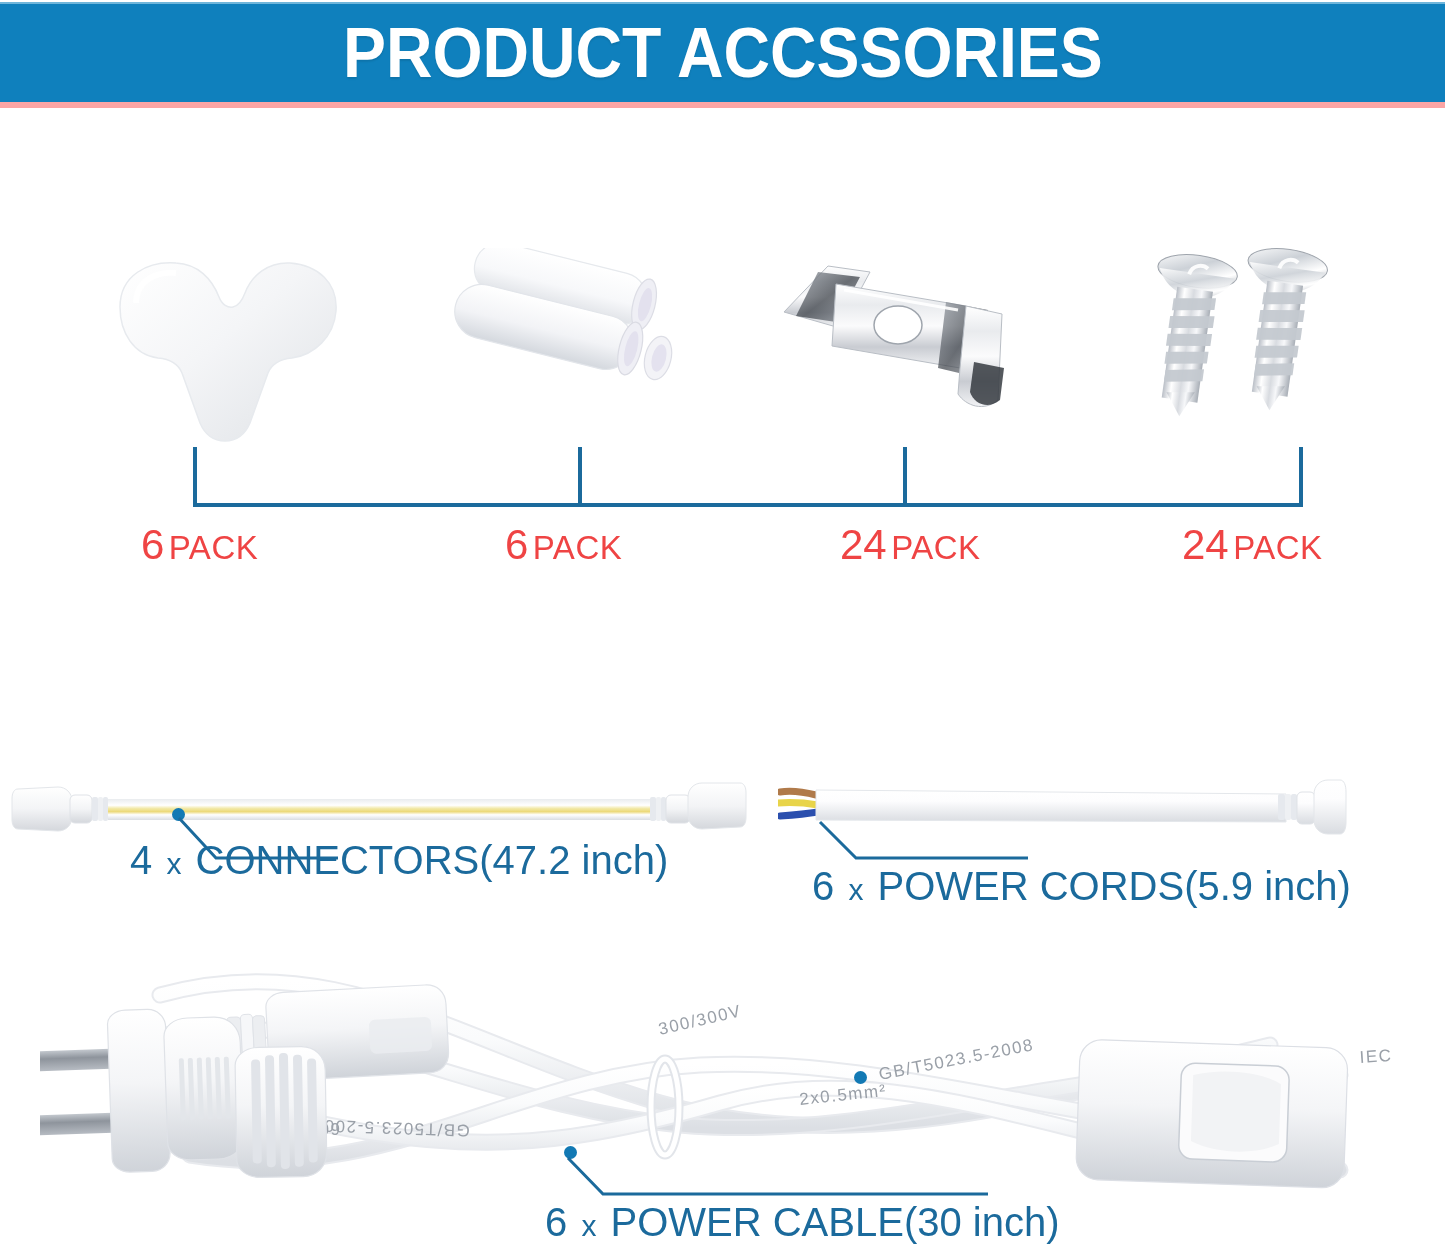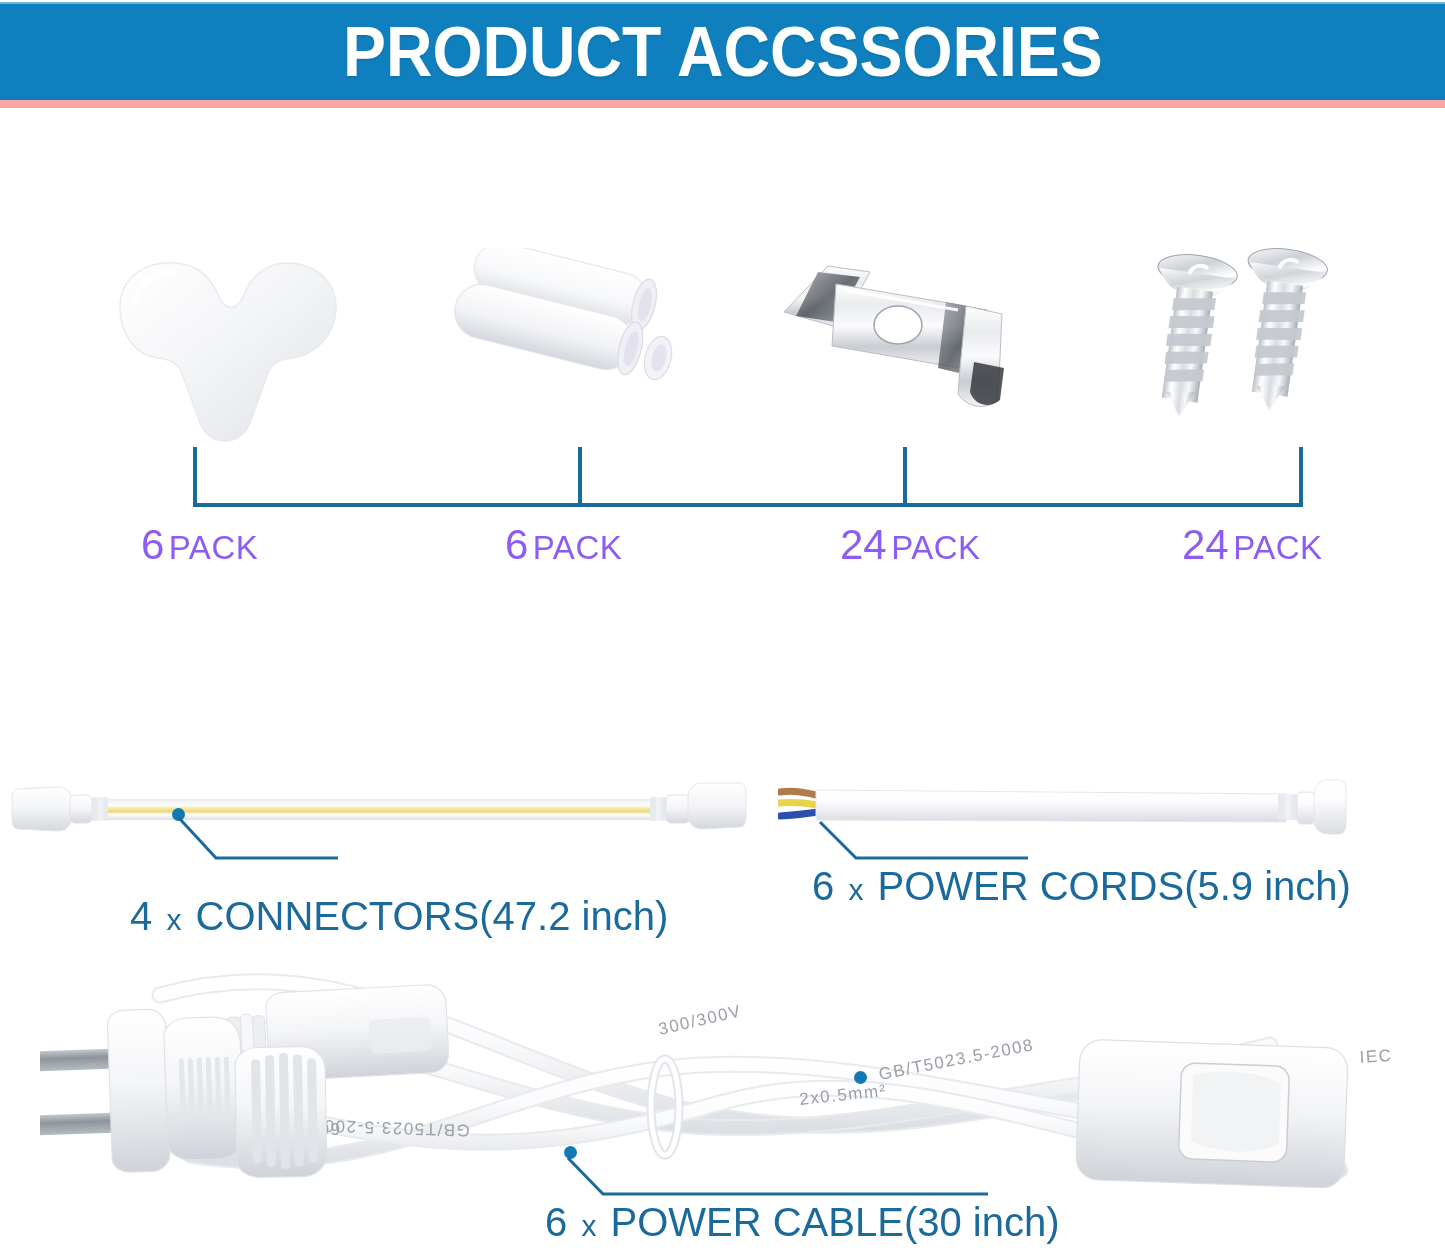--- a/index.html
+++ b/index.html
@@ -25,7 +25,7 @@
     height: 106px;
     background: #0f80bd;
     border-top: 2px solid #6fb6db;
-    border-bottom: 8px solid #fca5a5;
+    border-bottom: 6px solid #fca5a5;
     box-sizing: border-box;
     display: flex;
     align-items: center;

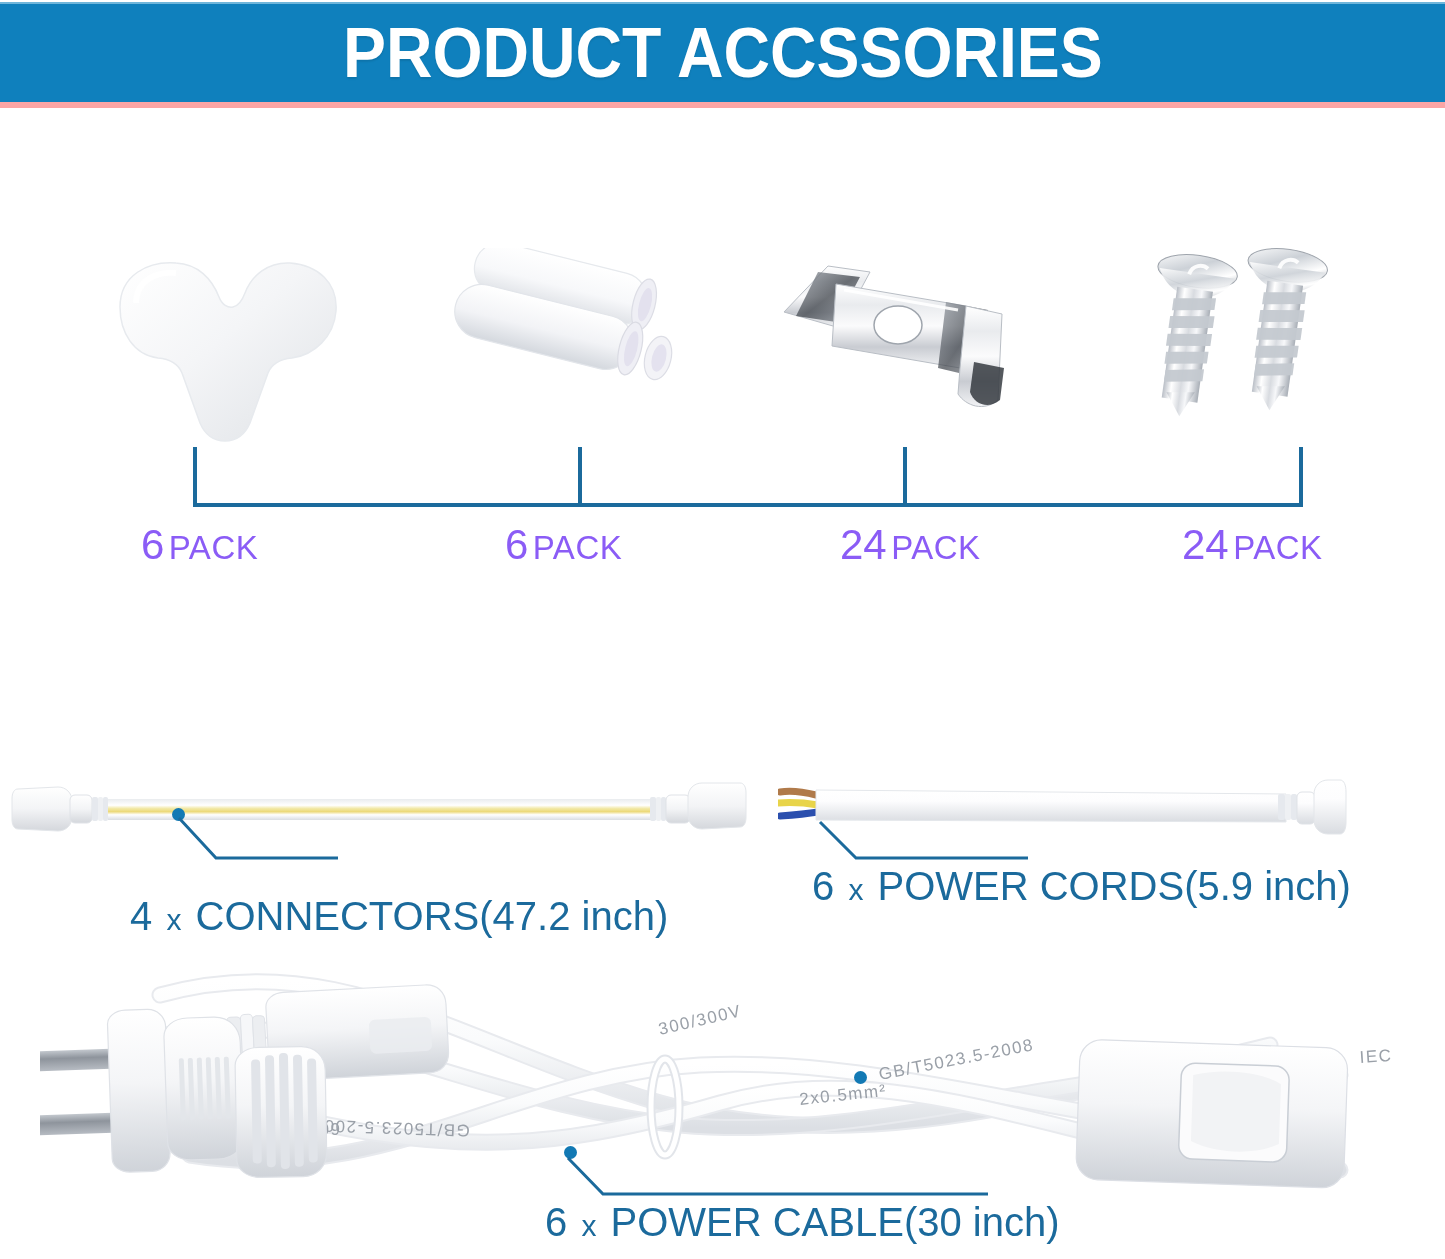--- a/index.html
+++ b/index.html
@@ -46,7 +46,7 @@
   
   .pack-label {
     position: absolute;
-    color: #8b5cf6;
+    color: #ef4444;
     font-family: "Liberation Sans", sans-serif;
     white-space: nowrap;
     line-height: 1;

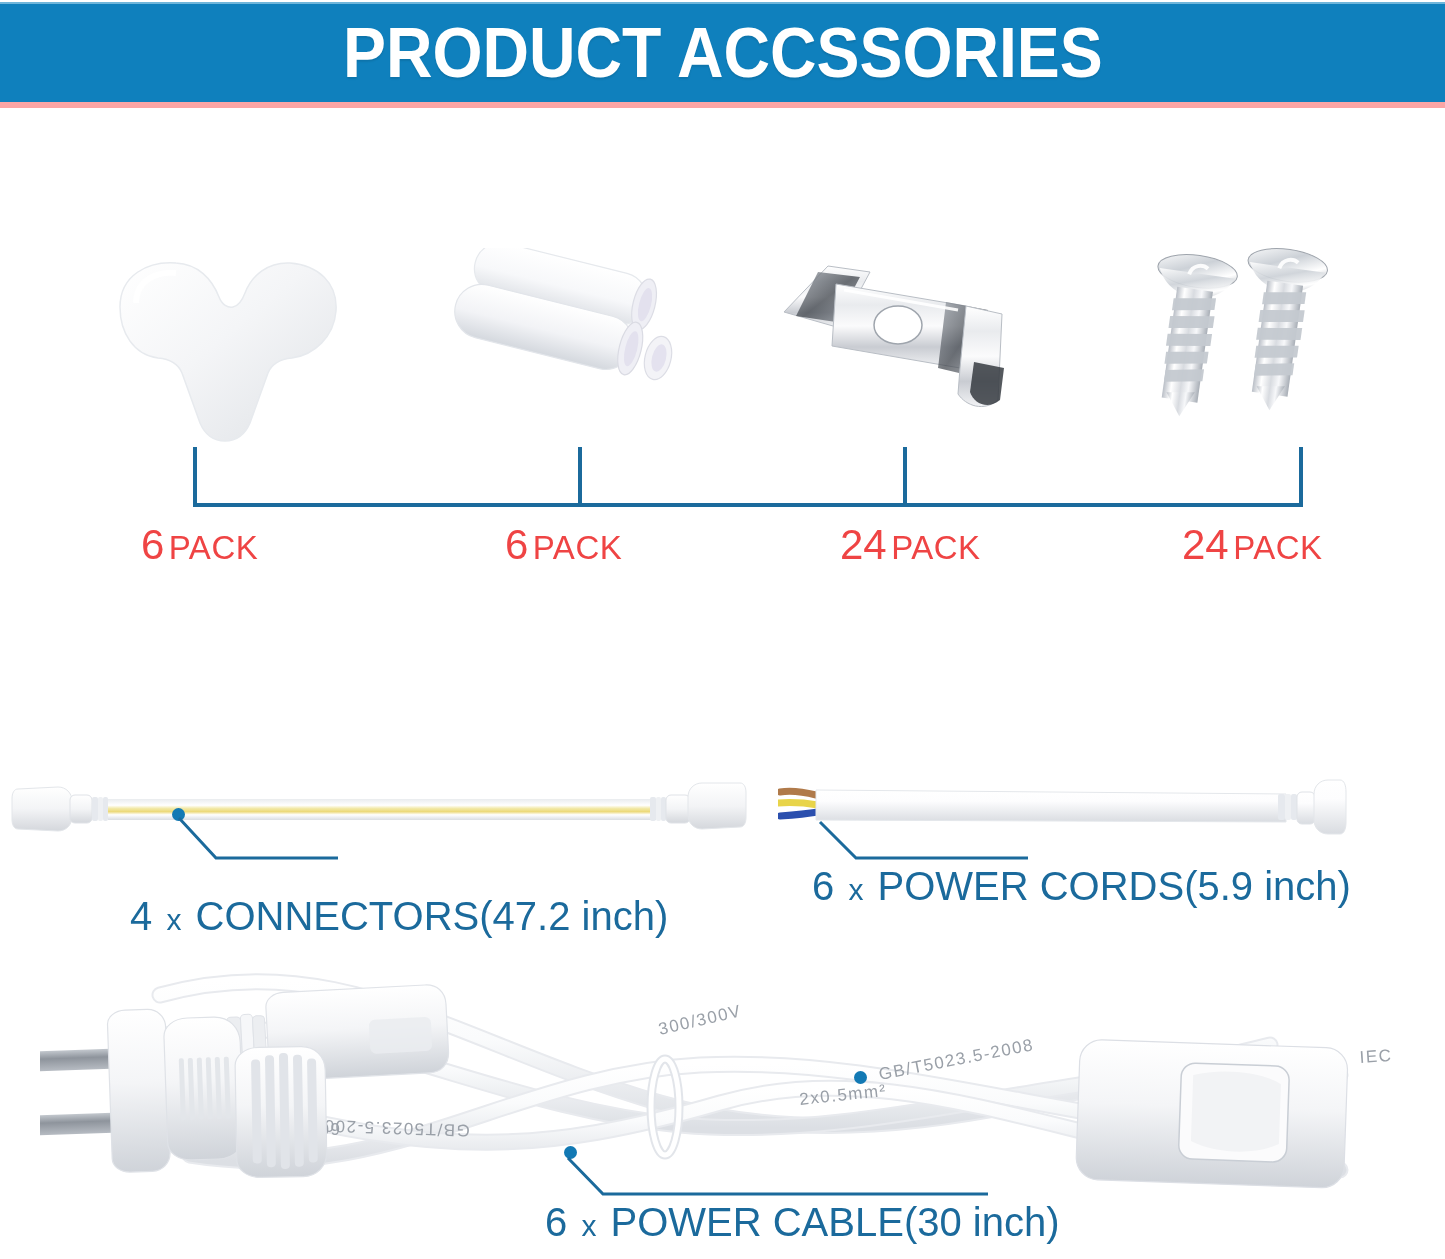--- a/index.html
+++ b/index.html
@@ -304,7 +304,7 @@
   <polyline points="179,818 216,858 338,858" fill="none" stroke="#1b6a9c" stroke-width="3"></polyline>
 </svg>
 
-<div class="cable-label" style="left:130px; top:896px;">
+<div class="cable-label" style="left:130px; top:840px;">
   <span>4</span>
   <span class="xsign">x</span>
   <span>CONNECTORS(47.2 inch)</span>

